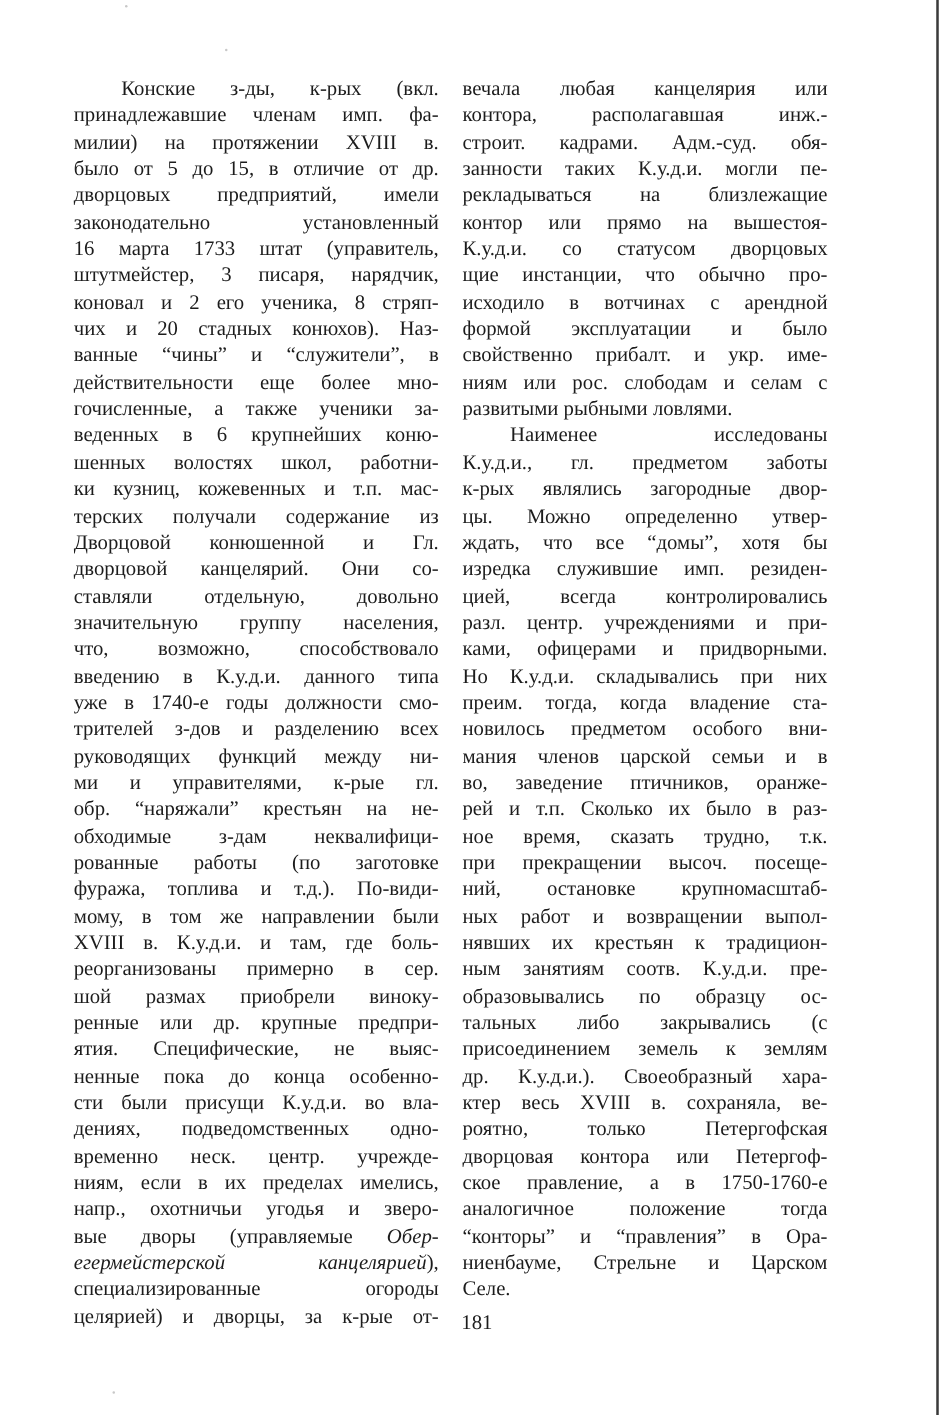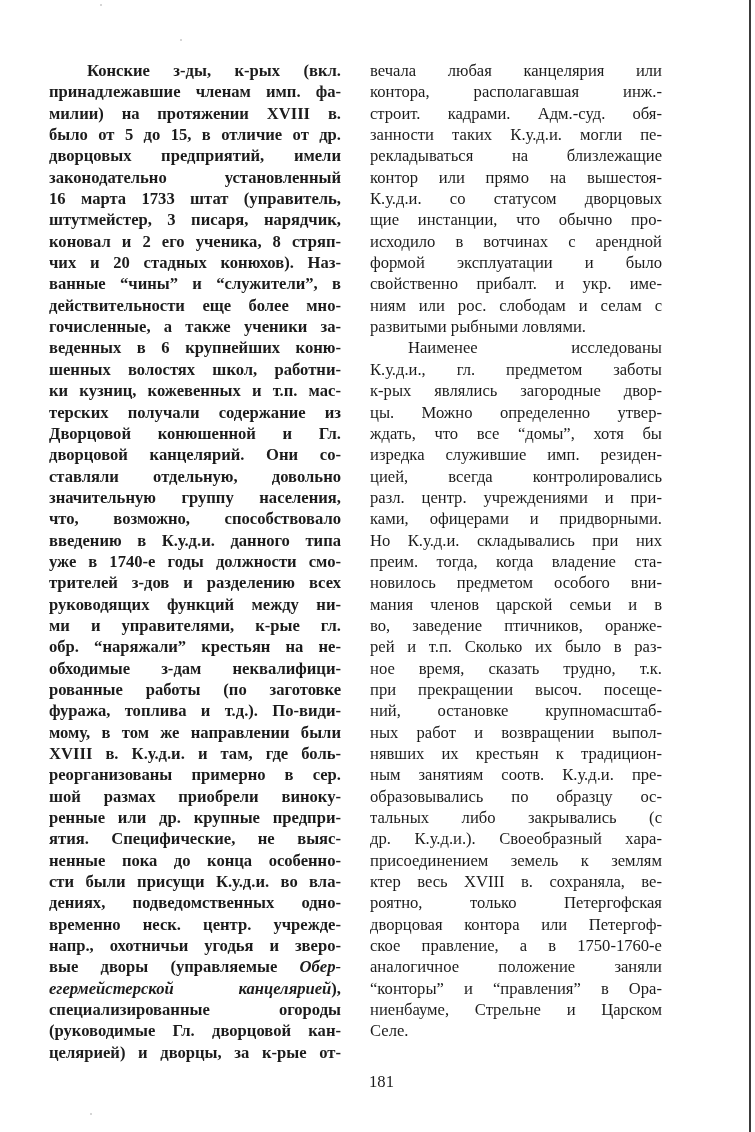--- a/index.html
+++ b/index.html
@@ -11,7 +11,7 @@
     position: absolute; top: 60px; width: 292px;
     font-size: 16.6px; line-height: 21.35px;
   }
-  .col-left { left: 49px; font-weight: bold; }
+  .col-left { left: 59px; }
   .col-right { left: 370px; }
   .line {
     display: block; white-space: nowrap; text-align: justify; text-align-last: justify; height: 21.35px;

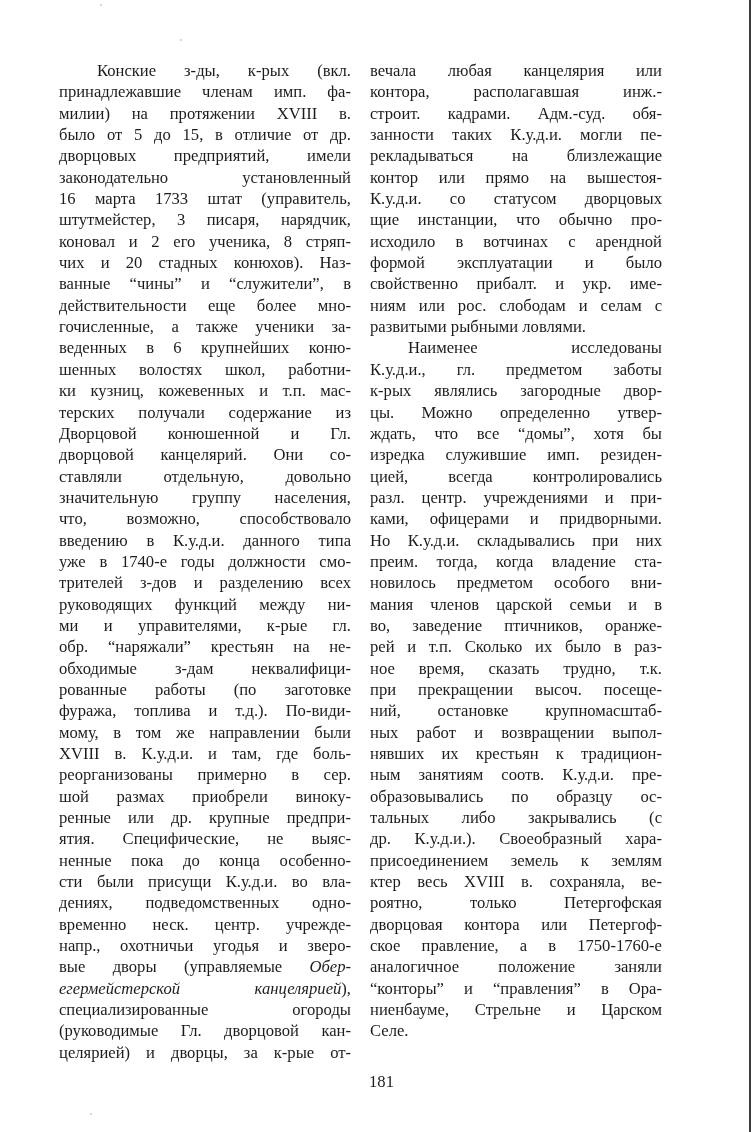--- a/index.html
+++ b/index.html
@@ -122,8 +122,8 @@
     <span class="line">ным занятиям соотв. К.у.д.и. пре-</span>
     <span class="line">образовывались по образцу ос-</span>
     <span class="line">тальных либо закрывались (с</span>
+    <span class="line">присоединением земель к землям</span>
     <span class="line">др. К.у.д.и.). Своеобразный хара-</span>
-    <span class="line">присоединением земель к землям</span>
     <span class="line">ктер весь XVIII в. сохраняла, ве-</span>
     <span class="line">роятно, только Петергофская</span>
     <span class="line">дворцовая контора или Петергоф-</span>

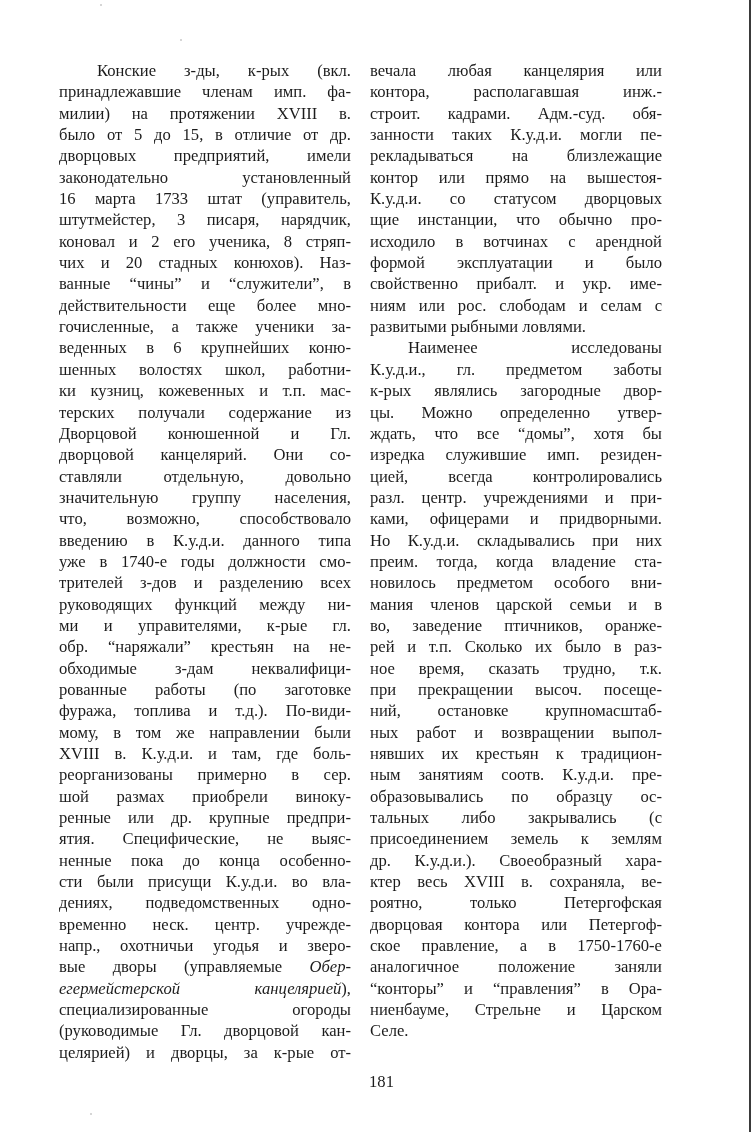--- a/index.html
+++ b/index.html
@@ -78,6 +78,7 @@
     <span class="line">сти были присущи К.у.д.и. во вла-</span>
     <span class="line">дениях, подведомственных одно-</span>
     <span class="line">временно неск. центр. учрежде-</span>
+    <span class="line">ниям, если в их пределах имелись,</span>
     <span class="line">напр., охотничьи угодья и зверо-</span>
     <span class="line">вые дворы (управляемые <i>Обер-</i></span>
     <span class="line"><i>егермейстерской канцелярией</i>),</span>

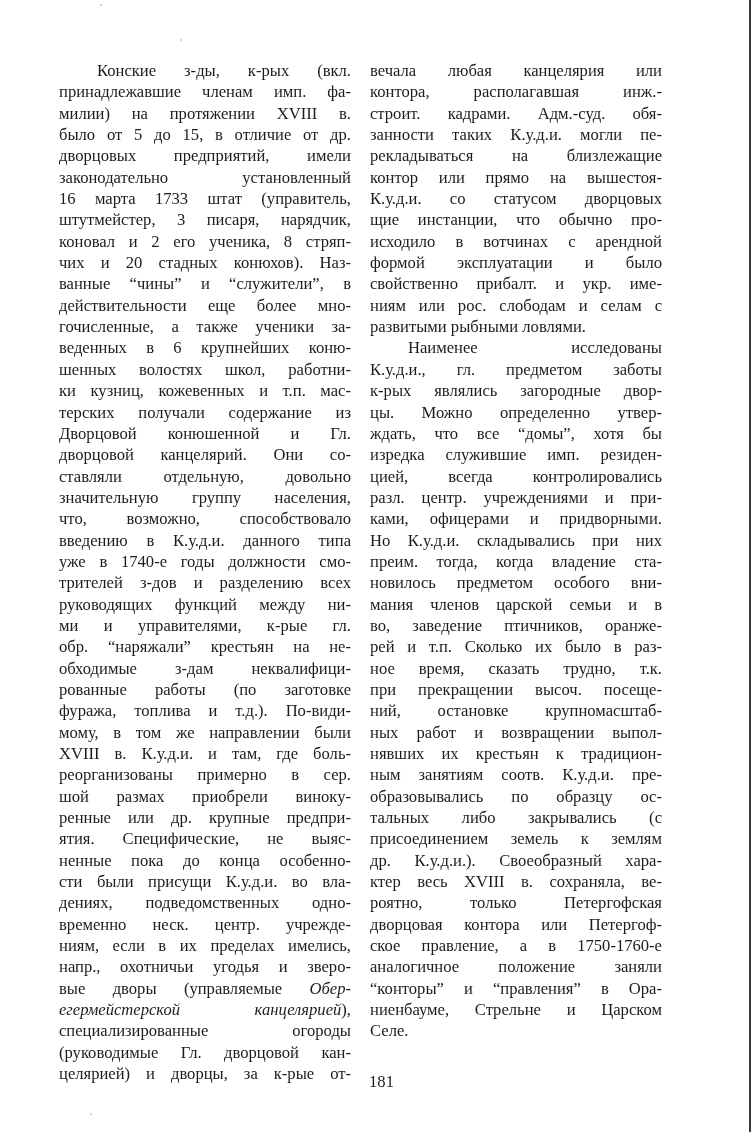--- a/index.html
+++ b/index.html
@@ -129,7 +129,7 @@
     <span class="line">роятно, только Петергофская</span>
     <span class="line">дворцовая контора или Петергоф-</span>
     <span class="line">ское правление, а в 1750-1760-е</span>
-    <span class="line">аналогичное положение заняли</span>
+    <span class="line">аналогичное положение тогда</span>
     <span class="line">“конторы” и “правления” в Ора-</span>
     <span class="line">ниенбауме, Стрельне и Царском</span>
     <span class="line last">Селе.</span>

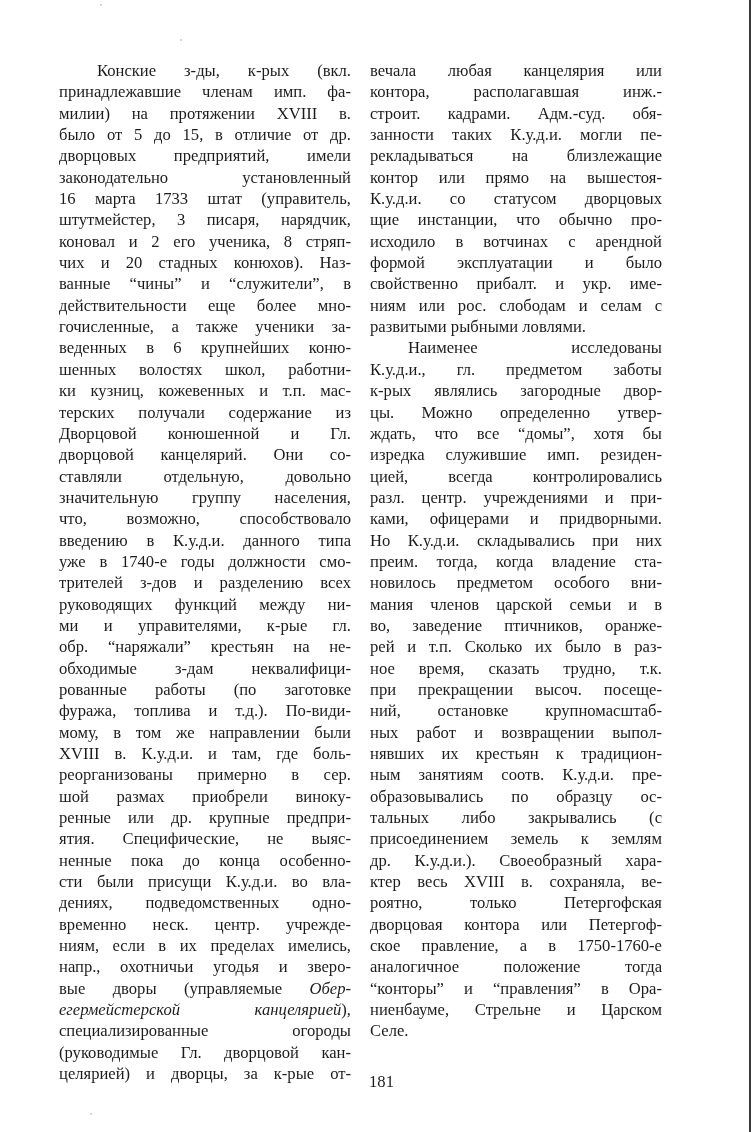--- a/index.html
+++ b/index.html
@@ -83,7 +83,6 @@
     <span class="line">вые дворы (управляемые <i>Обер-</i></span>
     <span class="line"><i>егермейстерской канцелярией</i>),</span>
     <span class="line">специализированные огороды</span>
-    <span class="line">(руководимые Гл. дворцовой кан-</span>
     <span class="line">целярией) и дворцы, за к-рые от-</span>
   </div>
 <div class="col col-right" id="col-right">

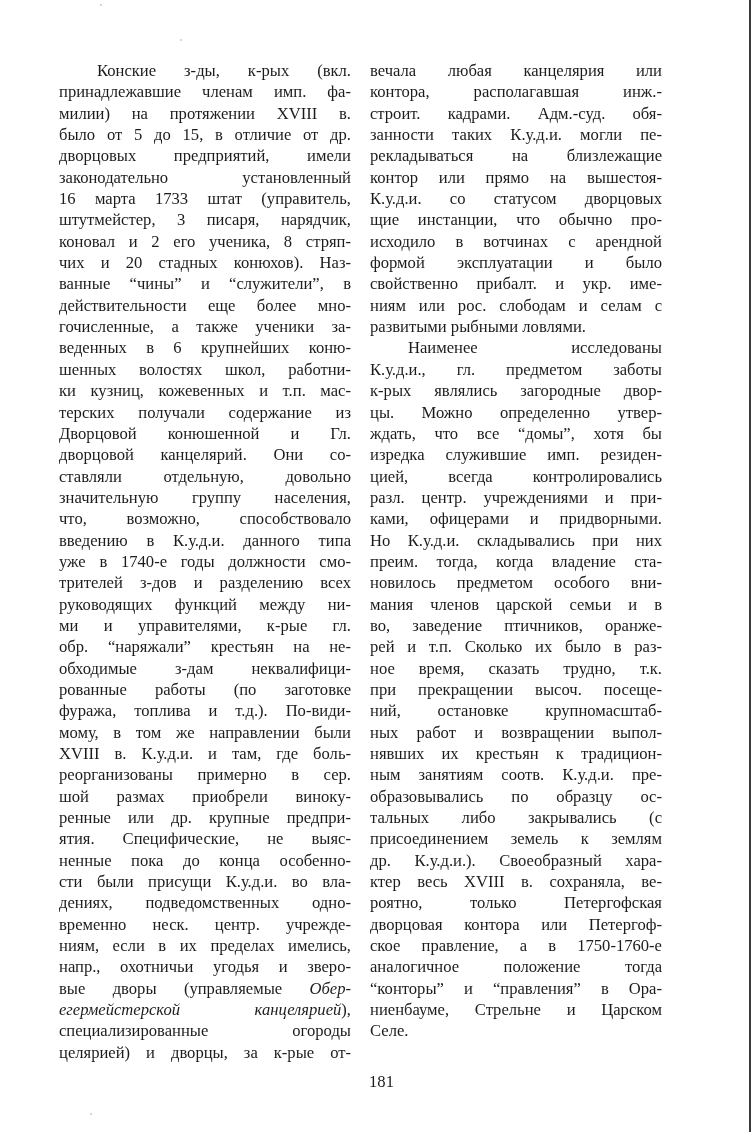--- a/index.html
+++ b/index.html
@@ -20,7 +20,7 @@
   .line.indent { padding-left: 38px; }
   .line i { font-style: italic; }
   .page-num {
-    position: absolute; left: 0; width: 755px; top: 1072px; text-align: center;
+    position: absolute; left: 0; width: 755px; top: 1048px; text-align: center;
     font-size: 16.6px; padding-left: 8px; box-sizing: border-box;
   }
   .edge-line {

